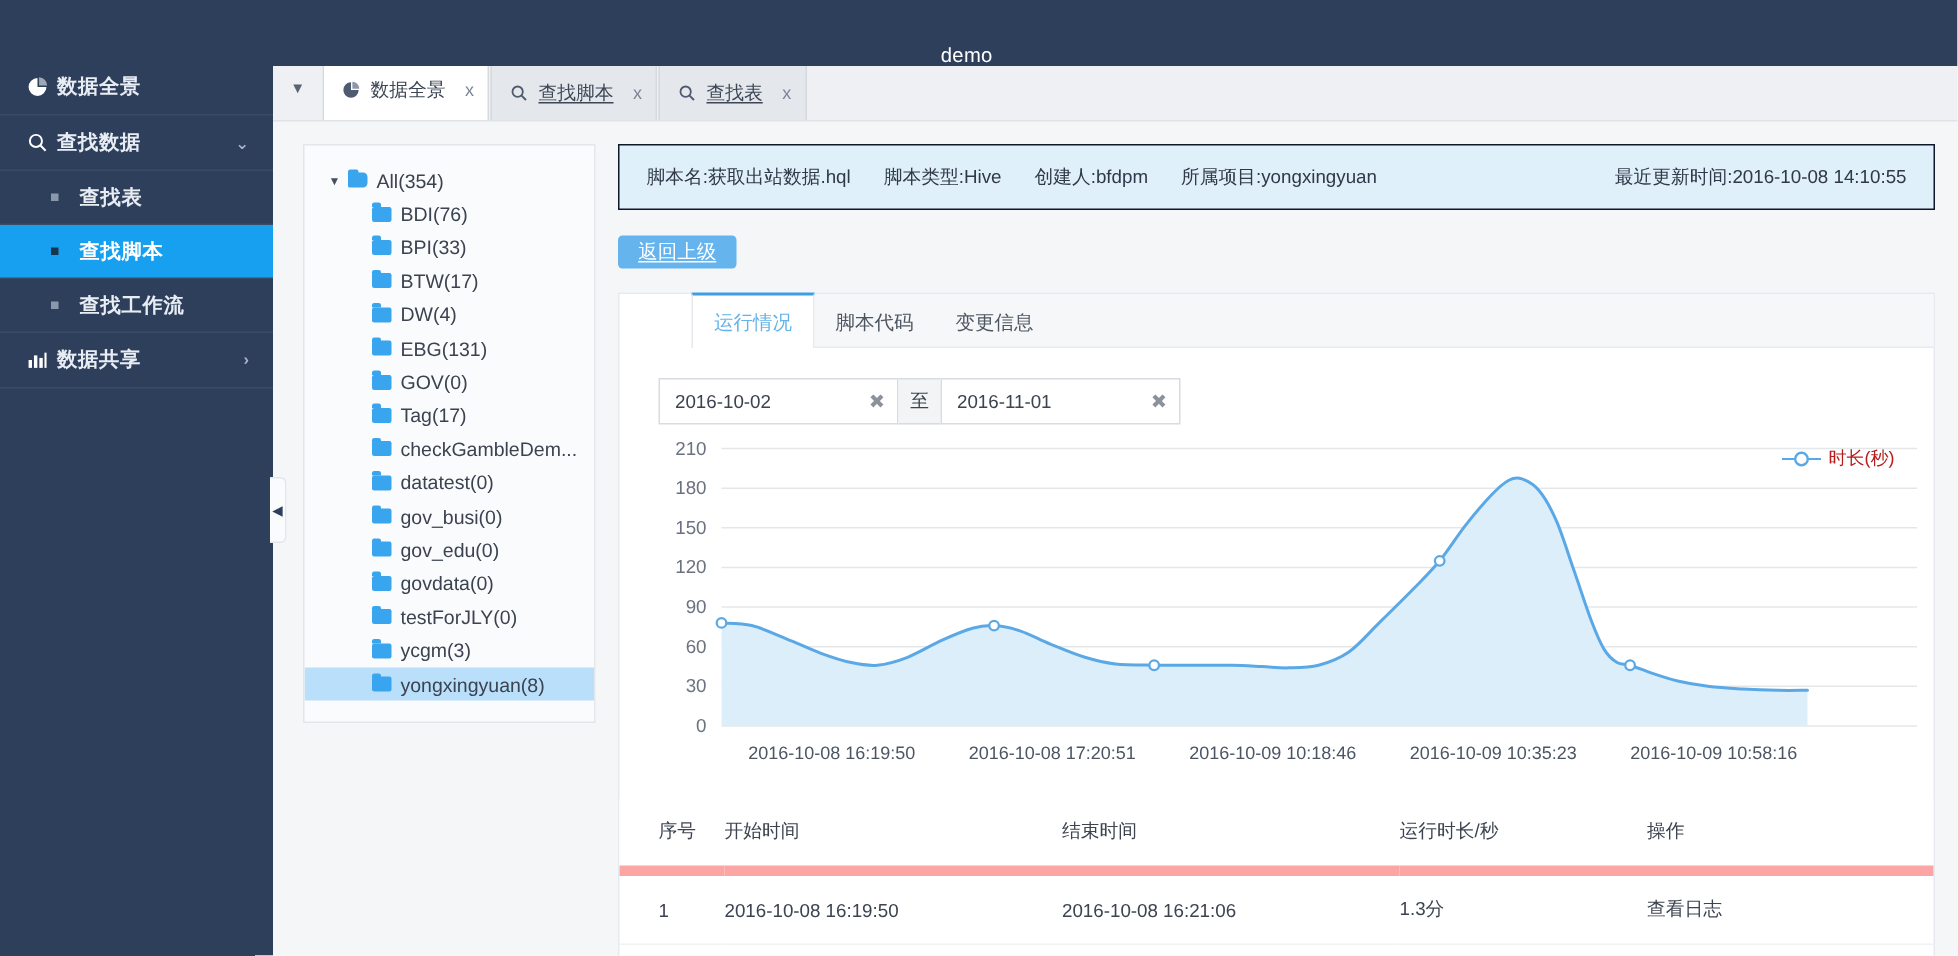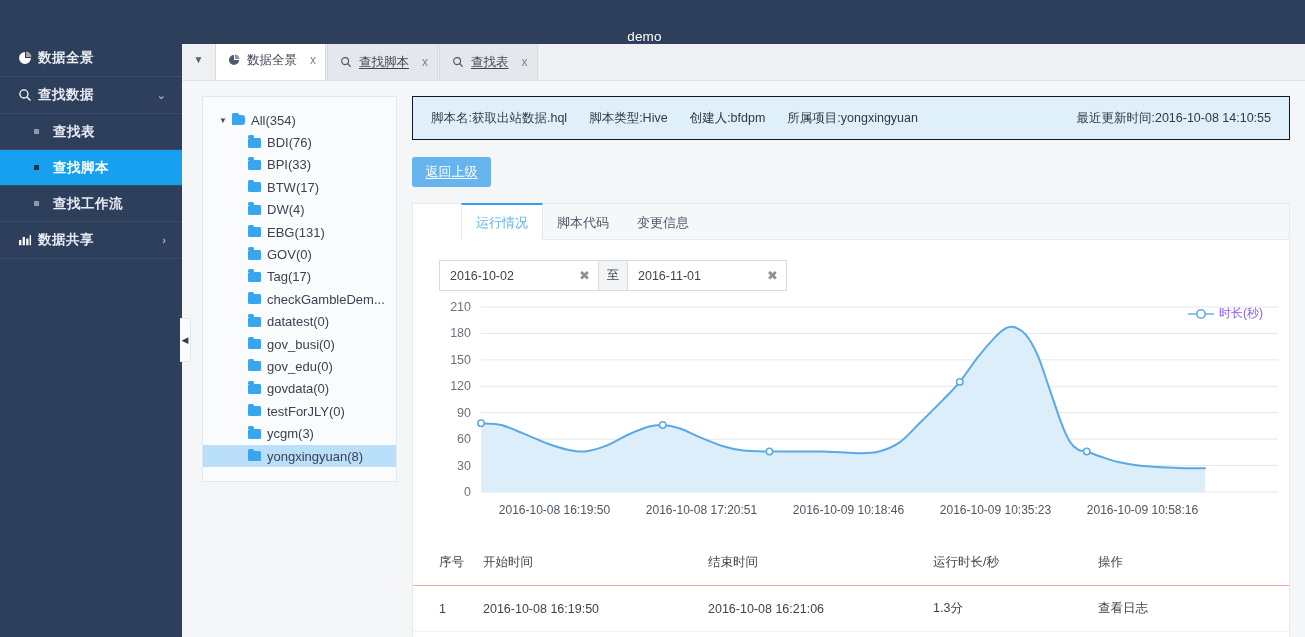--- a/index.html
+++ b/index.html
@@ -124,7 +124,7 @@
 
   .btn-back {
     margin-top: 17px; display: inline-flex; align-items: center; justify-content: center;
-    width: 79px; height: 30px; background: #65b4ee; color: #ffffff;
+    width: 79px; height: 22px; background: #65b4ee; color: #ffffff;
     font-size: 13px; border: none; border-radius: 3px; cursor: pointer;
     text-decoration: underline; text-underline-offset: 2px;
   }

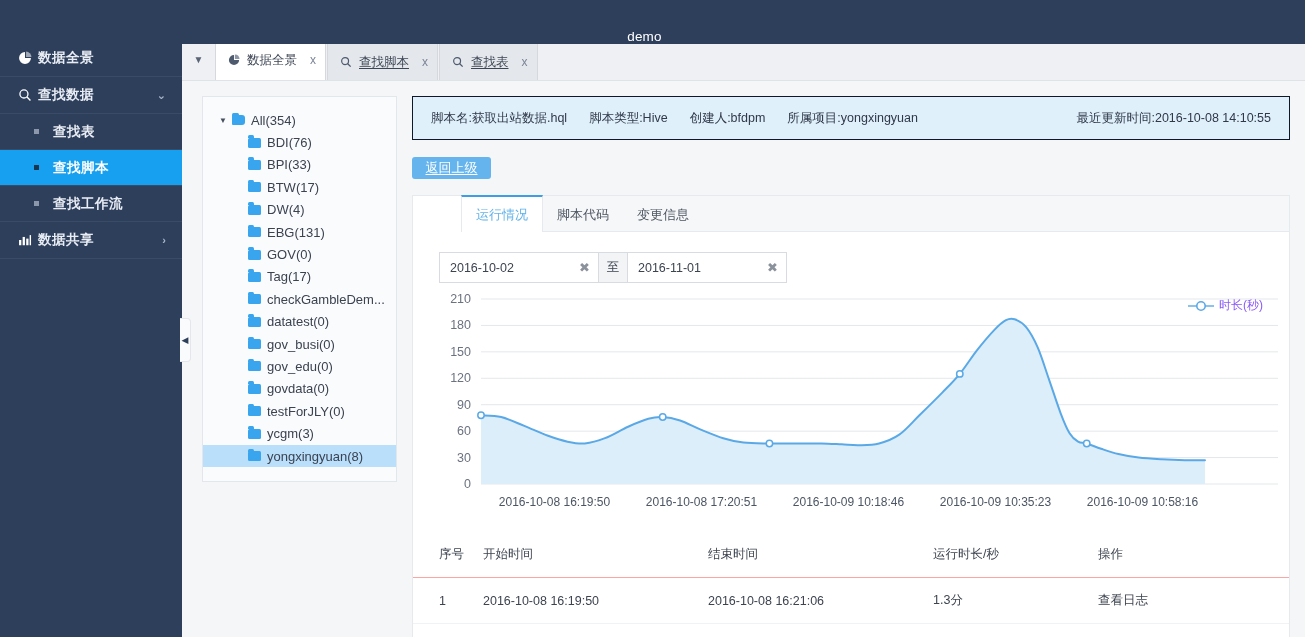--- a/index.html
+++ b/index.html
@@ -164,7 +164,7 @@
   .chart-wrap { position: relative; width: 100%; height: 235px; margin-top: 6px; }
   .legend {
     position: absolute; right: 26px; top: 8px; display: flex; align-items: center; gap: 5px;
-    font-size: 12px; color: #8b5cf6;
+    font-size: 12px; color: #b91c1c;
   }
   .legend .marker { display: inline-flex; }
 

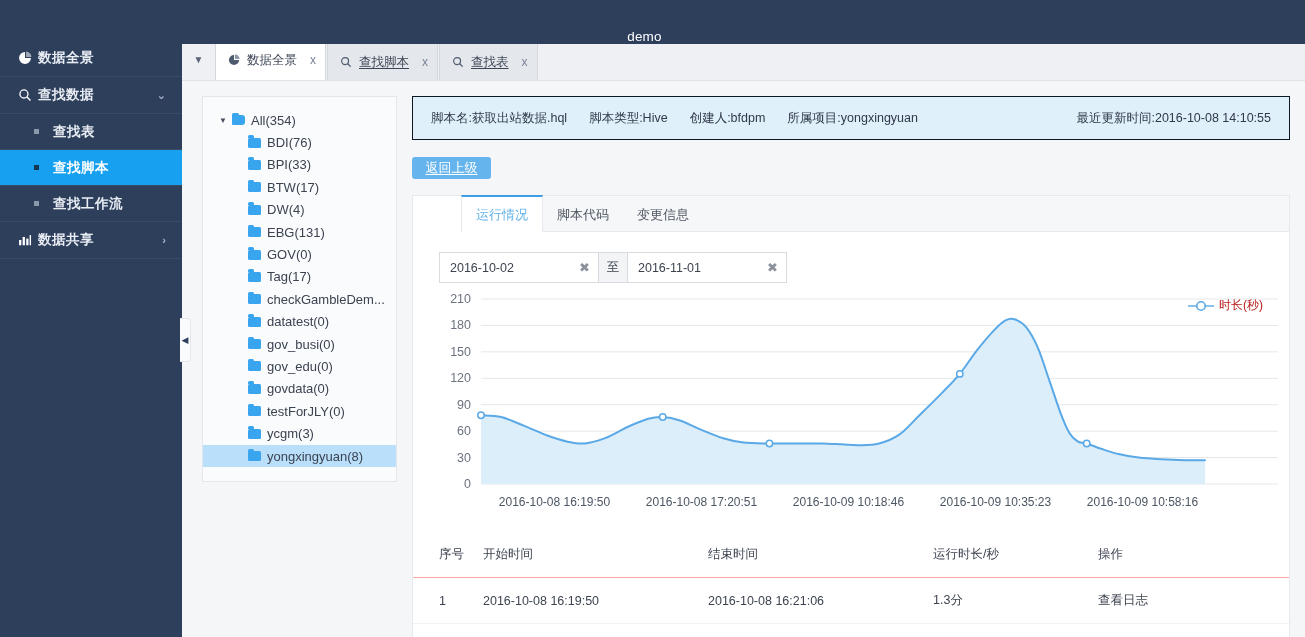--- a/index.html
+++ b/index.html
@@ -172,7 +172,7 @@
   .rtable { width: 100%; margin-top: 8px; border-collapse: collapse; }
   .rtable th {
     text-align: left; font-size: 12.5px; font-weight: normal; color: #3d4450;
-    padding: 14px 0 14px 0; border-bottom: 1px solid #fca5a5; background: #ffffff;
+    padding: 14px 0 14px 0; border-bottom: 7px solid #fca5a5; background: #ffffff;
   }
   .rtable td {
     font-size: 12.5px; color: #3d4450; padding: 14px 0; border-bottom: 1px solid #f0f2f4;

